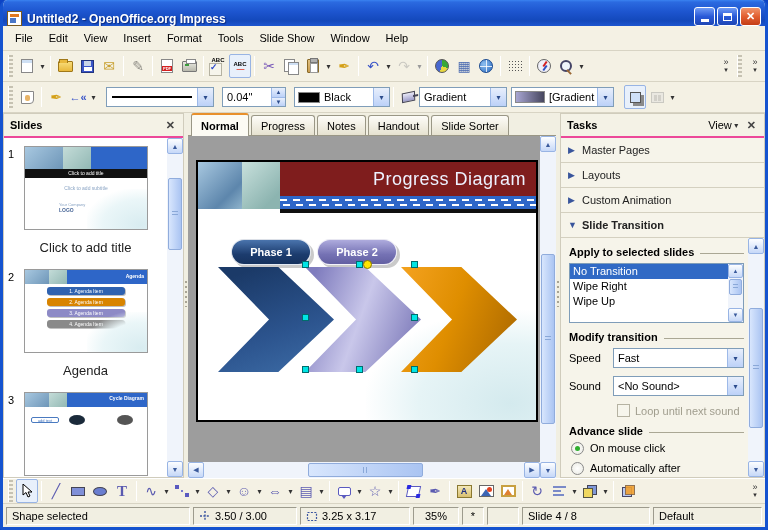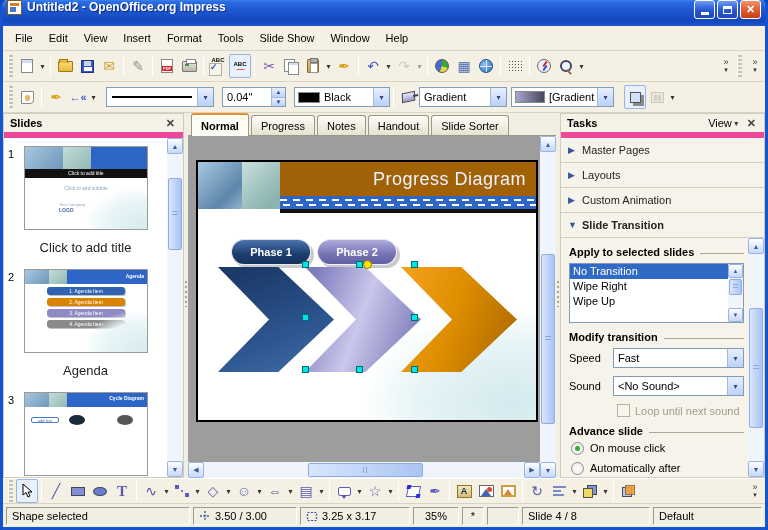--- a/index.html
+++ b/index.html
@@ -8,7 +8,7 @@
   .window{position:absolute;inset:0;display:flex;flex-direction:column;background:#f1efe2;
     border:3px solid #1553cf;border-top:none;border-radius:7px 7px 2px 2px;overflow:hidden}
   
-  .titlebar{height:26px;flex:none;display:flex;align-items:flex-start;padding:0 4px;
+  .titlebar{height:26px;flex:none;display:flex;align-items:flex-end;padding:0 4px;
     background:linear-gradient(180deg,#3a83f1 0%,#2b6ae0 8%,#1d55cf 45%,#1348bb 80%,#1d55cf 100%);
     color:#fff;font-weight:bold;font-size:12px;text-shadow:1px 1px 1px #0a2a80}
   .appicon{width:15px;height:15px;margin-right:5px;background:#fff;border:1px solid #7a5a20;position:relative;flex:none}

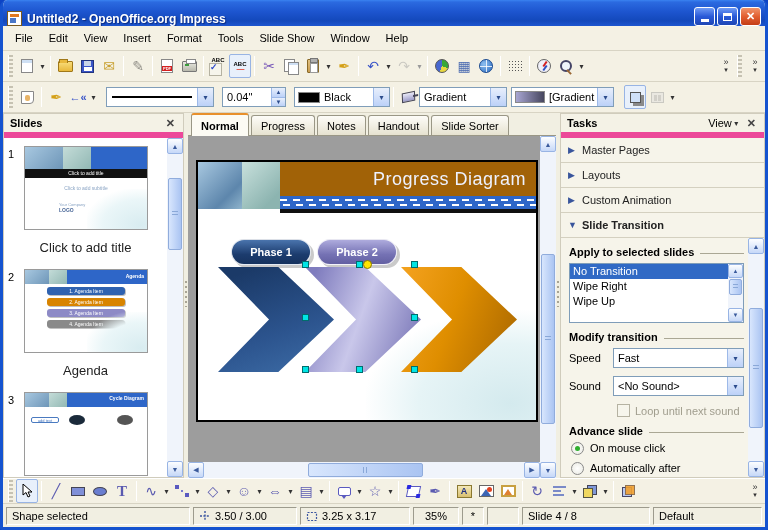--- a/index.html
+++ b/index.html
@@ -118,7 +118,7 @@
   .panel{display:flex;flex-direction:column;background:#f6f4ea;border:1px solid #d0ccbc;overflow:hidden}
   .slides-panel{width:181px;flex:none}
   .tasks-panel{width:205px;flex:none}
-  .panel-head{height:24px;flex:none;display:flex;align-items:center;padding:0 6px;border-bottom:6px solid #ec4899;background:#f4f2e6}
+  .panel-head{height:24px;flex:none;display:flex;align-items:center;padding:0 6px;border-bottom:2px solid #ec4899;background:#f4f2e6}
   .panel-title{font-weight:bold}
   .panel-x{margin-left:auto;color:#444;font-weight:bold;font-size:11px;padding:0 2px}
   

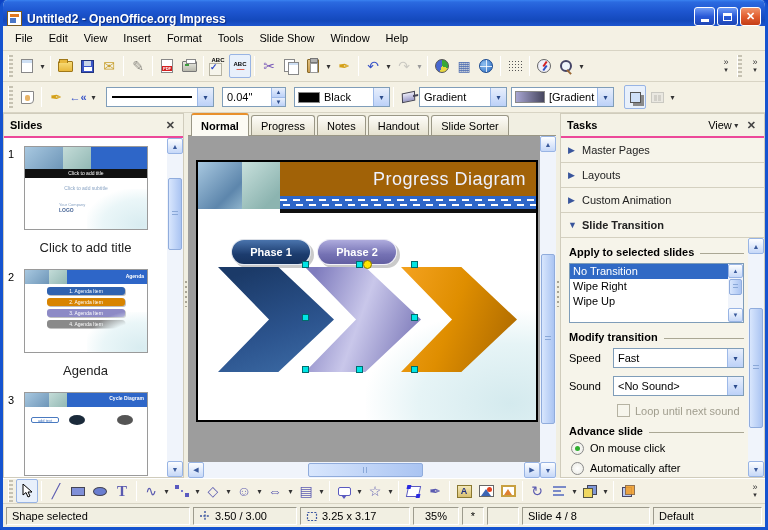--- a/index.html
+++ b/index.html
@@ -170,7 +170,7 @@
   .sl-img{position:absolute;left:0;top:0;width:82px;height:47px;display:flex}
   .sl-img .p1{width:44px;background:linear-gradient(135deg,#a8c8e0 0%,#5d86ac 70%,#8fb4cc 100%)}
   .sl-img .p2{flex:1;background:linear-gradient(135deg,#c8e0dc 0%,#8cb4b0 80%)}
-  .sl-banner{position:absolute;left:82px;top:0;right:0;height:34px;background:#a16207;color:#eef2ff;
+  .sl-banner{position:absolute;left:82px;top:0;right:0;height:34px;background:#7f1d1d;color:#eef2ff;
     font-size:18px;text-align:right;line-height:34px;padding-right:10px;letter-spacing:.5px}
   .sl-dashes{position:absolute;left:82px;top:34px;right:0;height:13px;background:
     repeating-linear-gradient(90deg,#fff 0 7px,transparent 7px 13px) 0 3px/100% 2px no-repeat,

